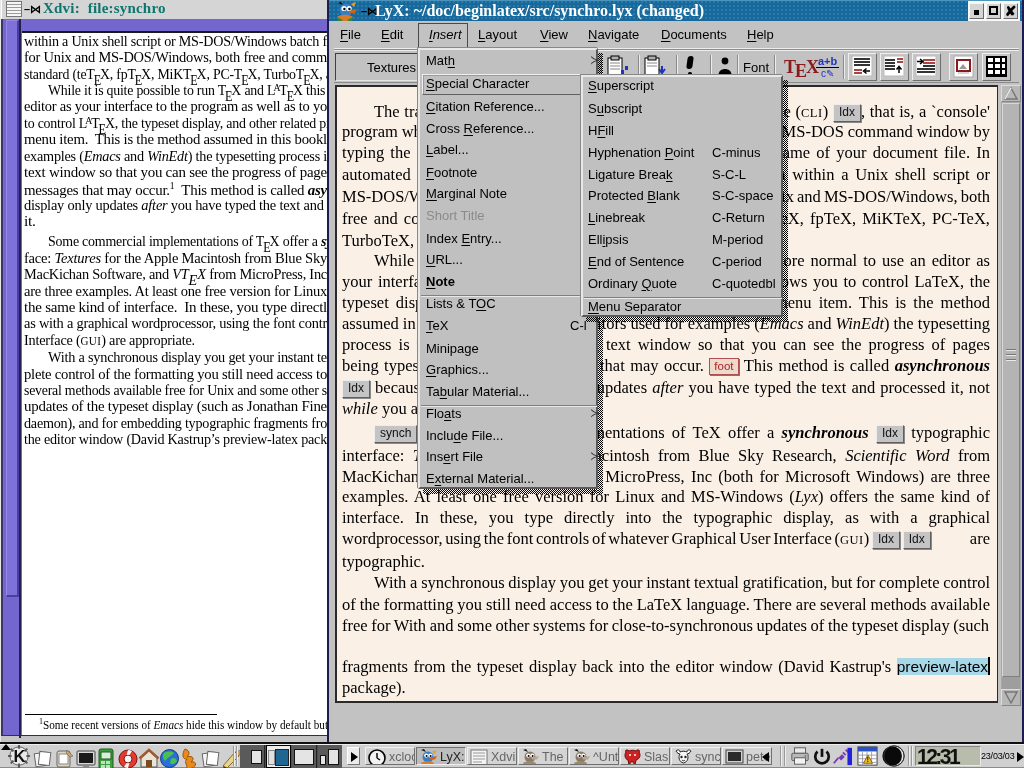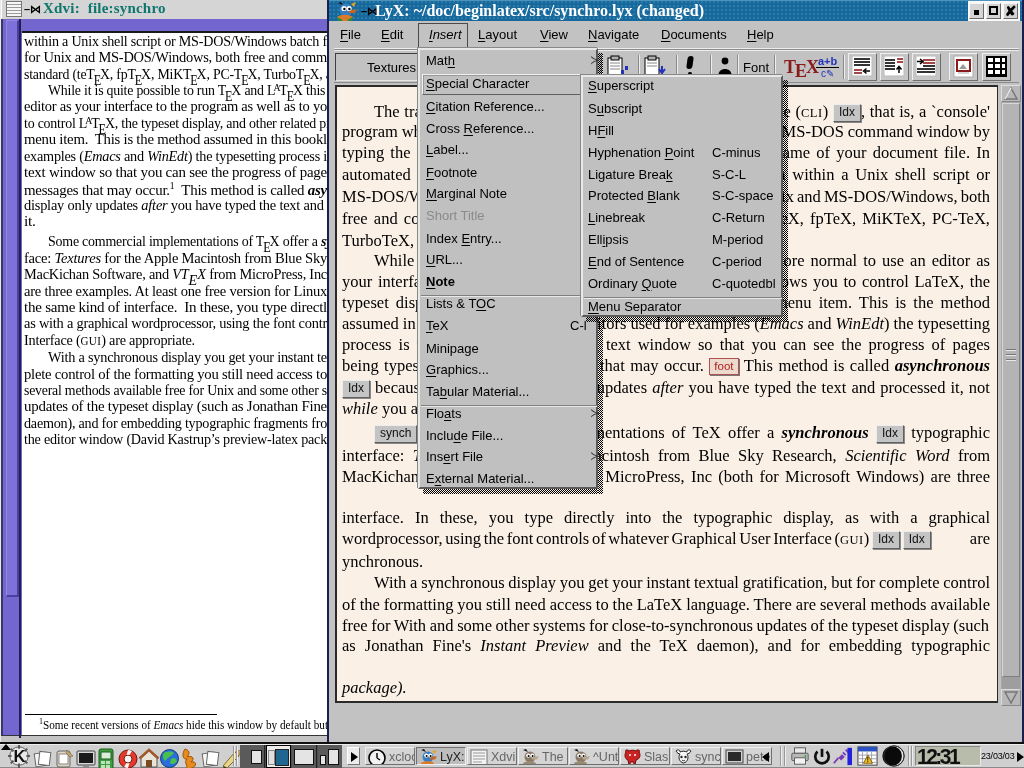--- a/index.html
+++ b/index.html
@@ -262,6 +262,7 @@
   <div class="dl" id="dl15" style="word-spacing:3.13px;left:5px;top:336px;text-indent:32px;"><span class="inset">synch</span> Some commercial implementations of TeX offer a <span class="bi">synchronous</span> <span class="inset">Idx</span> typographic</div>
   <div class="dl" id="dl16" style="word-spacing:4.29px;left:5px;top:359px;">interface: <span class="it">Textures</span> for the Apple Macintosh from Blue Sky Research, <span class="it">Scientific Word</span> from</div>
   <div class="dl" id="dl17" style="word-spacing:2.2px;left:5px;top:380px;">MacKichan Software, and <span class="it">VTeX</span> from MicroPress, Inc (both for Microsoft Windows) are three</div>
+  <div class="dl" id="dl18" style="word-spacing:2.12px;left:5px;top:400px;">examples. At least one free version for Linux and MS-Windows (<span class="it">Lyx</span>) offers the same kind of</div>
   <div class="dl" id="dl19" style="word-spacing:6.93px;left:5px;top:421px;">interface. In these, you type directly into the typographic display, as with a graphical</div>
   <div class="dl" id="dl20" style="word-spacing:-1.4px;left:5px;top:442px;">wordprocessor, using the font controls of whatever Graphical User Interface (<span class="sc">GUI</span>) <span class="inset" id="ix1">Idx</span> <span class="inset">Idx</span><span id="sp20" style="display:inline-block;width:36.4px;"></span> are</div>
   <div class="dl" id="dl21" style="left:5px;top:465px;">ynchronous.</div>

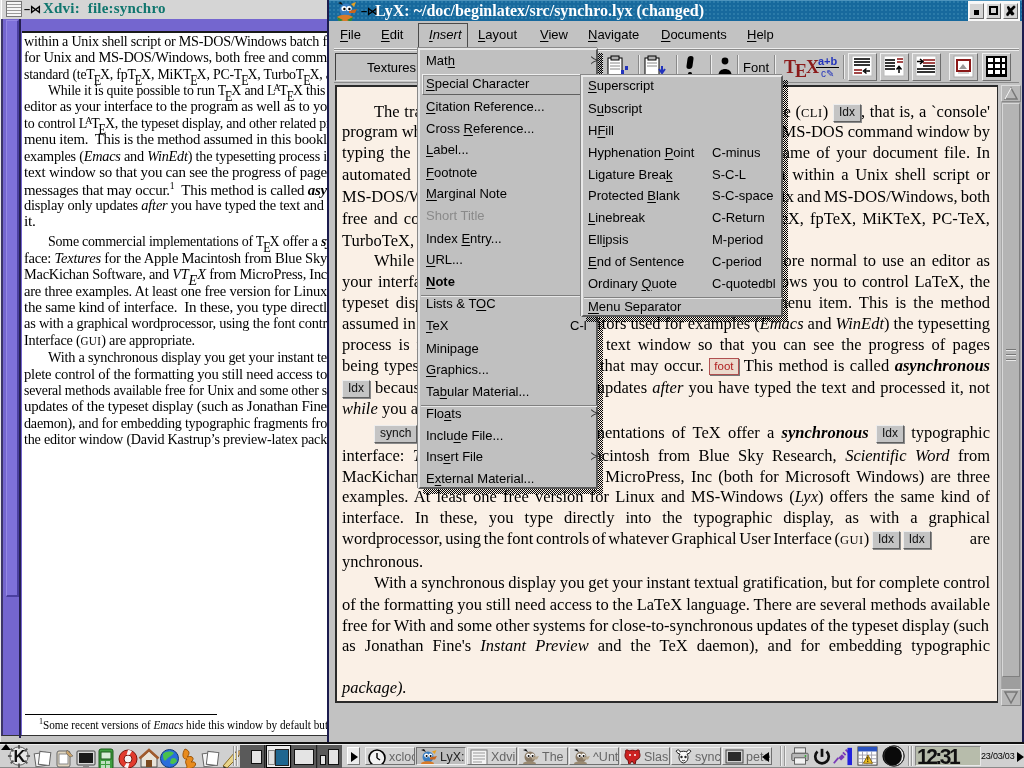--- a/index.html
+++ b/index.html
@@ -265,7 +265,7 @@
   <div class="dl" id="dl18" style="word-spacing:2.12px;left:5px;top:400px;">examples. At least one free version for Linux and MS-Windows (<span class="it">Lyx</span>) offers the same kind of</div>
   <div class="dl" id="dl19" style="word-spacing:6.93px;left:5px;top:421px;">interface. In these, you type directly into the typographic display, as with a graphical</div>
   <div class="dl" id="dl20" style="word-spacing:-1.4px;left:5px;top:442px;">wordprocessor, using the font controls of whatever Graphical User Interface (<span class="sc">GUI</span>) <span class="inset" id="ix1">Idx</span> <span class="inset">Idx</span><span id="sp20" style="display:inline-block;width:36.4px;"></span> are</div>
-  <div class="dl" id="dl21" style="left:5px;top:465px;">ynchronous.</div>
+  <div class="dl" id="dl21" style="left:5px;top:465px;">typographic.</div>
   <div class="dl" id="dl22" style="word-spacing:-0.36px;left:5px;top:486px;text-indent:32px;">With a synchronous display you get your instant textual gratification, but for complete control</div>
   <div class="dl" id="dl23" style="word-spacing:-0.2px;left:5px;top:508px;">of the formatting you still need access to the LaTeX language. There are several methods available</div>
   <div class="dl" id="dl24" style="word-spacing:-0.52px;left:5px;top:529px;">free for With and some other systems for close-to-synchronous updates of the typeset display (such</div>

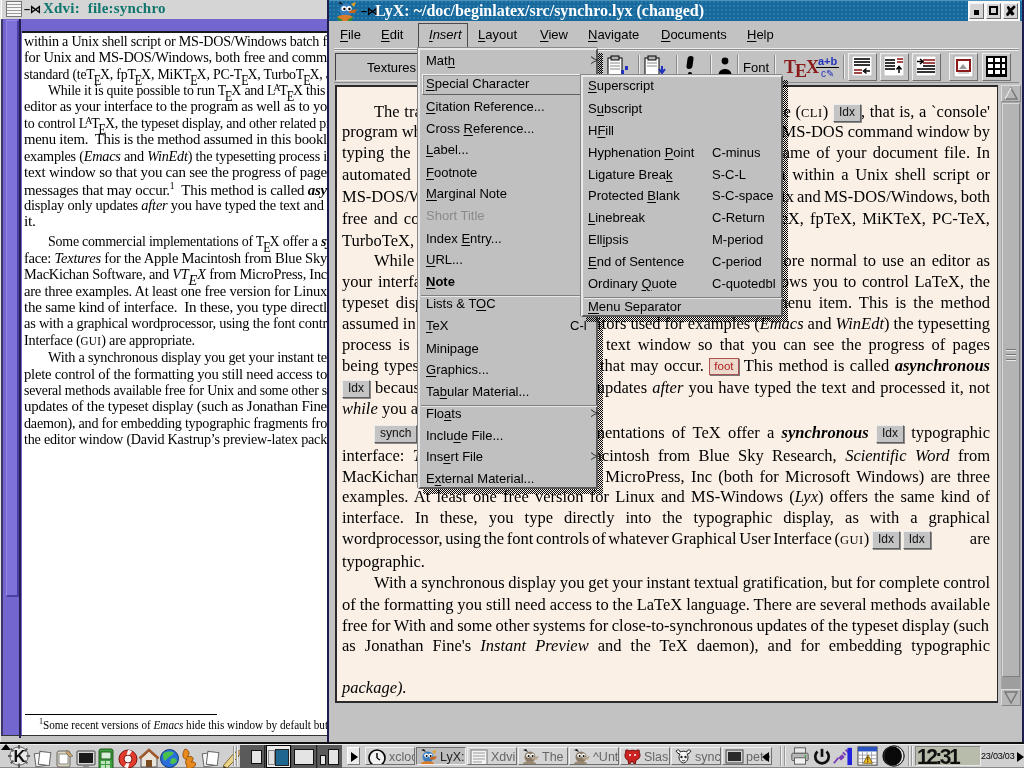--- a/index.html
+++ b/index.html
@@ -269,7 +269,6 @@
   <div class="dl" id="dl22" style="word-spacing:-0.36px;left:5px;top:486px;text-indent:32px;">With a synchronous display you get your instant textual gratification, but for complete control</div>
   <div class="dl" id="dl23" style="word-spacing:-0.2px;left:5px;top:508px;">of the formatting you still need access to the LaTeX language. There are several methods available</div>
   <div class="dl" id="dl24" style="word-spacing:-0.52px;left:5px;top:529px;">free for With and some other systems for close-to-synchronous updates of the typeset display (such</div>
-  <div class="dl" id="dl25" style="word-spacing:4.93px;left:5px;top:549px;">as Jonathan Fine's <span class="it">Instant Preview</span> and the TeX daemon), and for embedding typographic</div>
   <div class="dl" id="dl27" style="left:5px;top:591px;font-style:italic;">package).</div>
  </div>
  <div class="abs" id="vscroll">

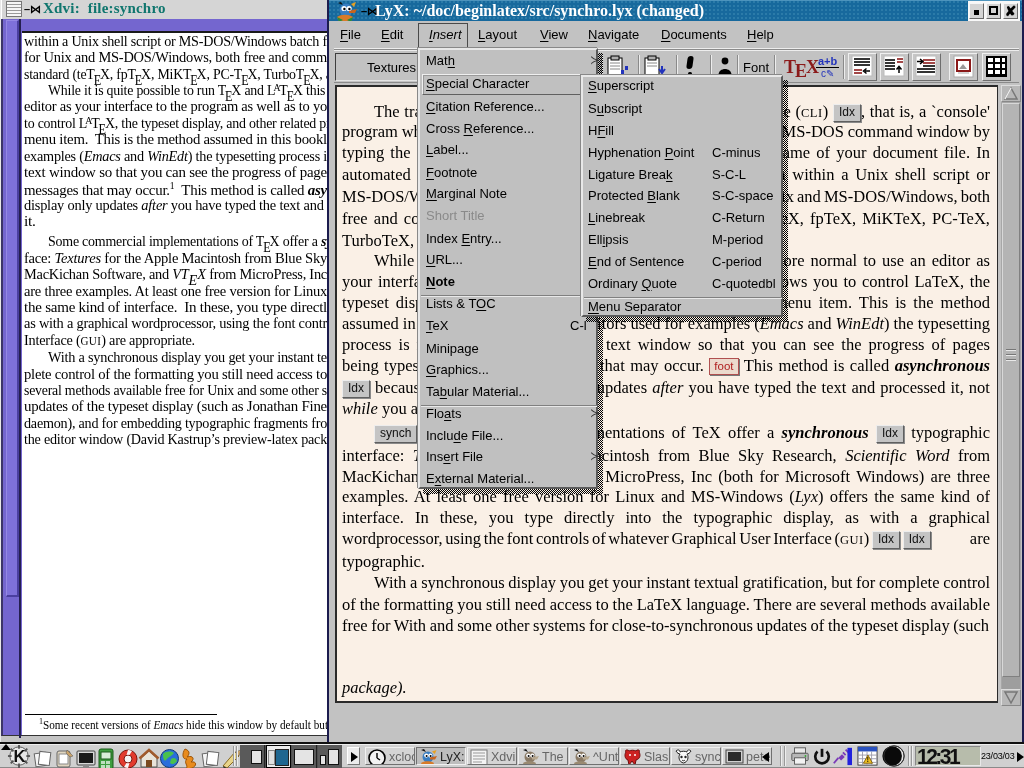--- a/index.html
+++ b/index.html
@@ -269,6 +269,7 @@
   <div class="dl" id="dl22" style="word-spacing:-0.36px;left:5px;top:486px;text-indent:32px;">With a synchronous display you get your instant textual gratification, but for complete control</div>
   <div class="dl" id="dl23" style="word-spacing:-0.2px;left:5px;top:508px;">of the formatting you still need access to the LaTeX language. There are several methods available</div>
   <div class="dl" id="dl24" style="word-spacing:-0.52px;left:5px;top:529px;">free for With and some other systems for close-to-synchronous updates of the typeset display (such</div>
+  <div class="dl" id="dl26" style="word-spacing:1.38px;left:5px;top:570px;">fragments from the typeset display back into the editor window (David Kastrup's <span class="sel">preview-latex</span><span style="display:inline-block;width:2px;height:18px;background:#000;vertical-align:-3px"></span></div>
   <div class="dl" id="dl27" style="left:5px;top:591px;font-style:italic;">package).</div>
  </div>
  <div class="abs" id="vscroll">

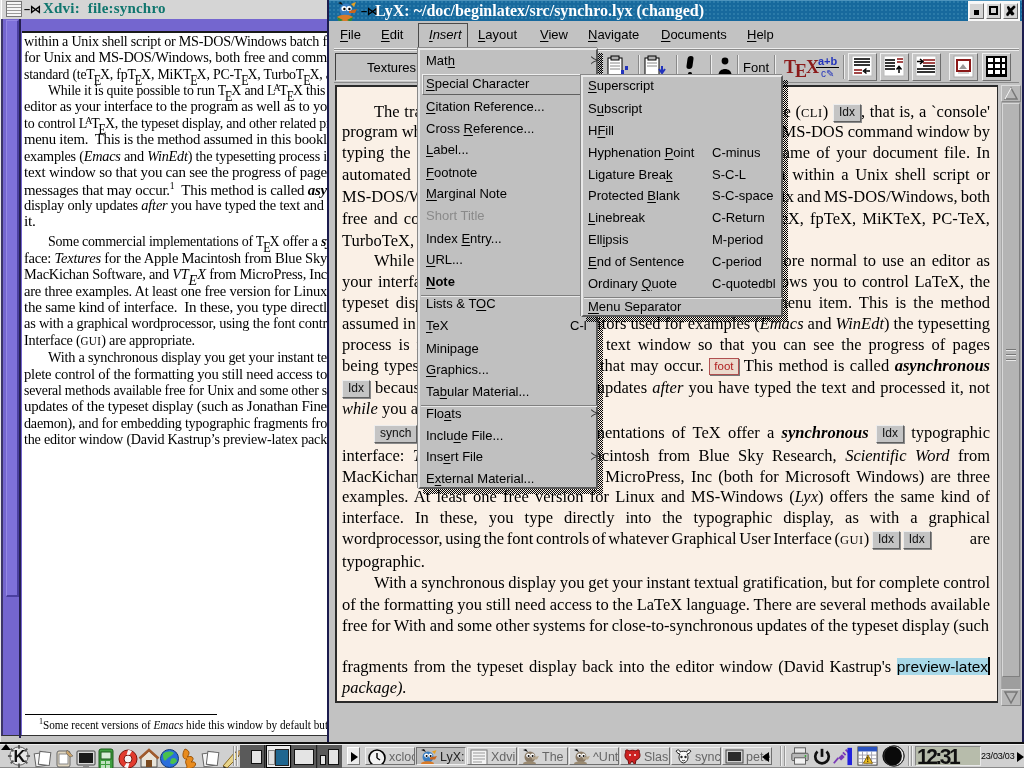--- a/index.html
+++ b/index.html
@@ -270,7 +270,7 @@
   <div class="dl" id="dl23" style="word-spacing:-0.2px;left:5px;top:508px;">of the formatting you still need access to the LaTeX language. There are several methods available</div>
   <div class="dl" id="dl24" style="word-spacing:-0.52px;left:5px;top:529px;">free for With and some other systems for close-to-synchronous updates of the typeset display (such</div>
   <div class="dl" id="dl26" style="word-spacing:1.38px;left:5px;top:570px;">fragments from the typeset display back into the editor window (David Kastrup's <span class="sel">preview-latex</span><span style="display:inline-block;width:2px;height:18px;background:#000;vertical-align:-3px"></span></div>
-  <div class="dl" id="dl27" style="left:5px;top:591px;font-style:italic;">package).</div>
+  <div class="dl" id="dl27" style="left:5px;top:591px;">package).</div>
  </div>
  <div class="abs" id="vscroll">
    <div style="position:absolute;left:0;top:0;width:20px;height:17px;background:#b8b8b8;border:1px solid #888;border-top-color:#ddd;border-left-color:#ddd;">

